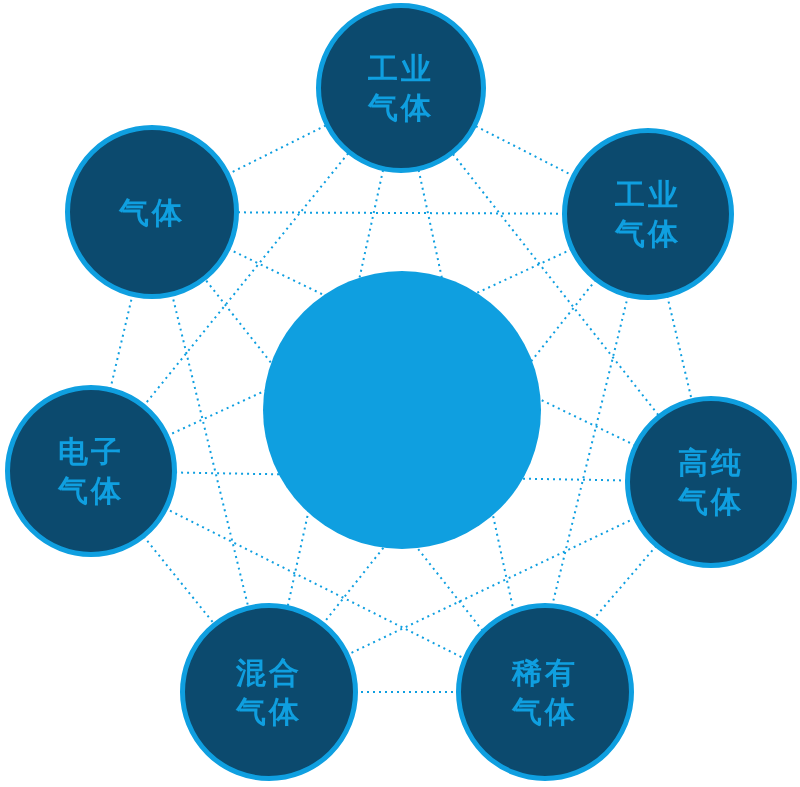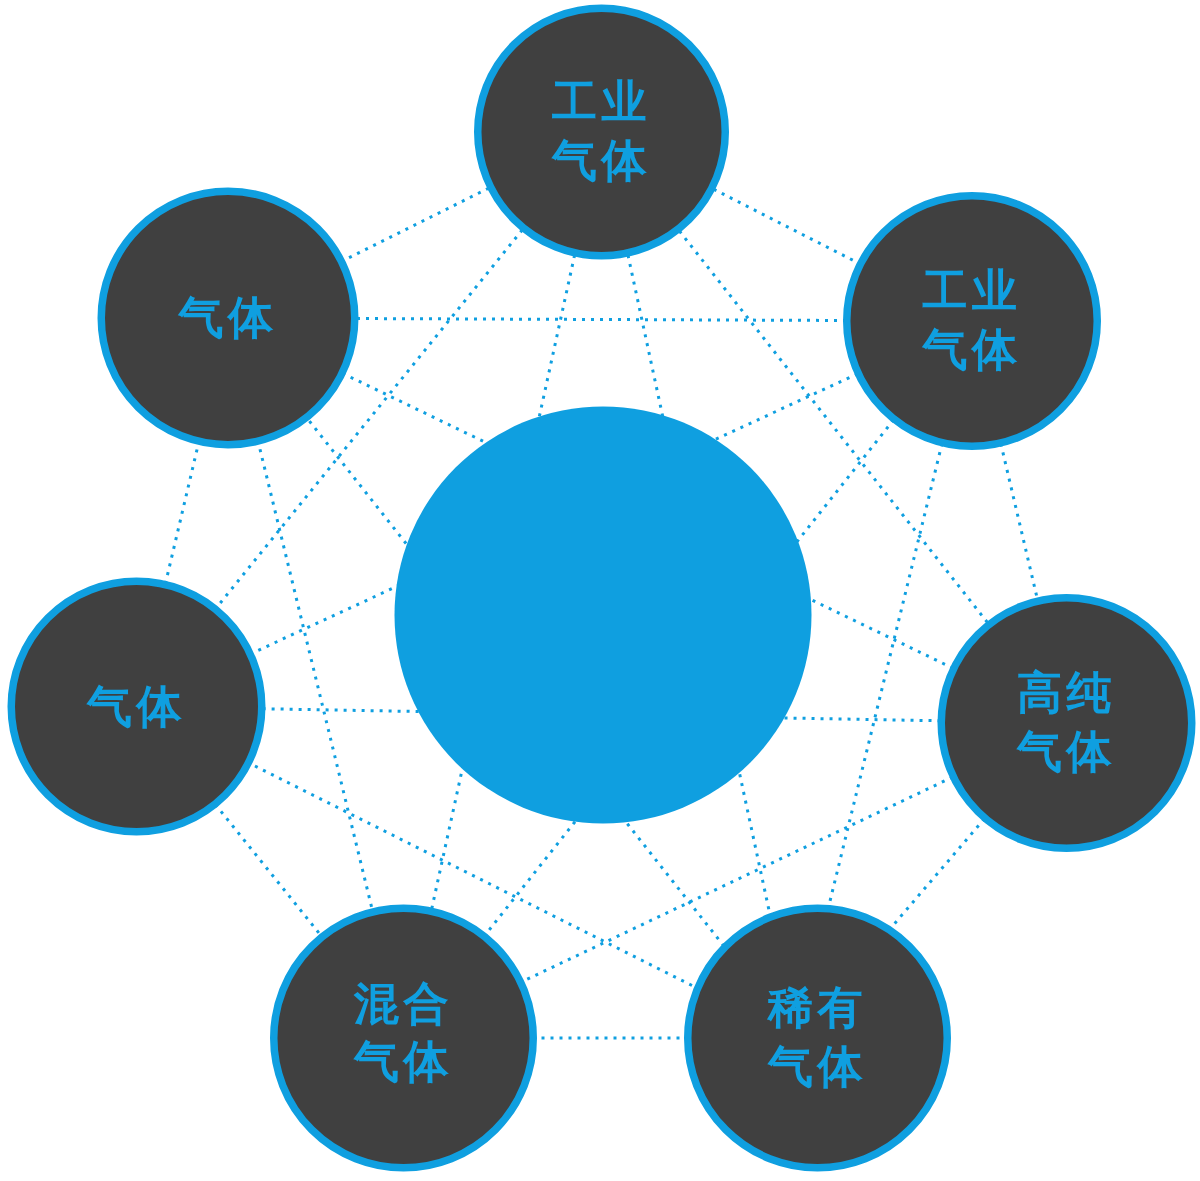--- a/index.html
+++ b/index.html
@@ -37,7 +37,7 @@
   .node {
     position: absolute;
     border-radius: 50%;
-    background: #404040;
+    background: #0c4a6e;
     border: 5px solid var(--accent);
     display: flex;
     align-items: center;

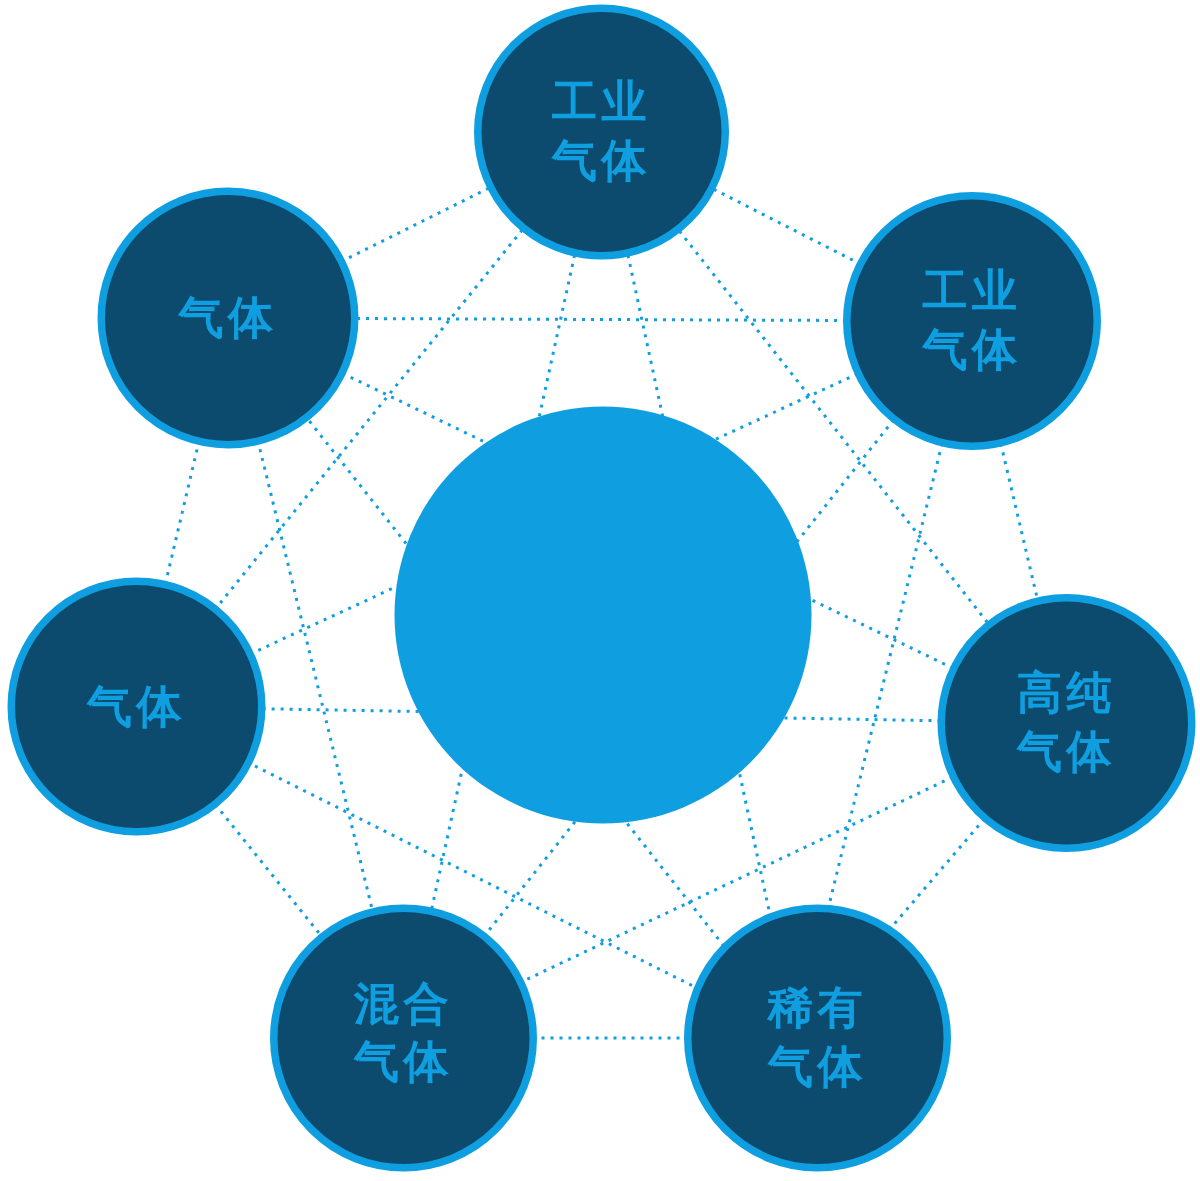--- a/index.html
+++ b/index.html
@@ -121,6 +121,7 @@
 
   <div class="node" style="left: 5px; top: 385px; width: 172px; height: 172px;">
     <div class="node-label">
+      <span>电子</span>
       <span>气体</span>
     </div>
   </div>

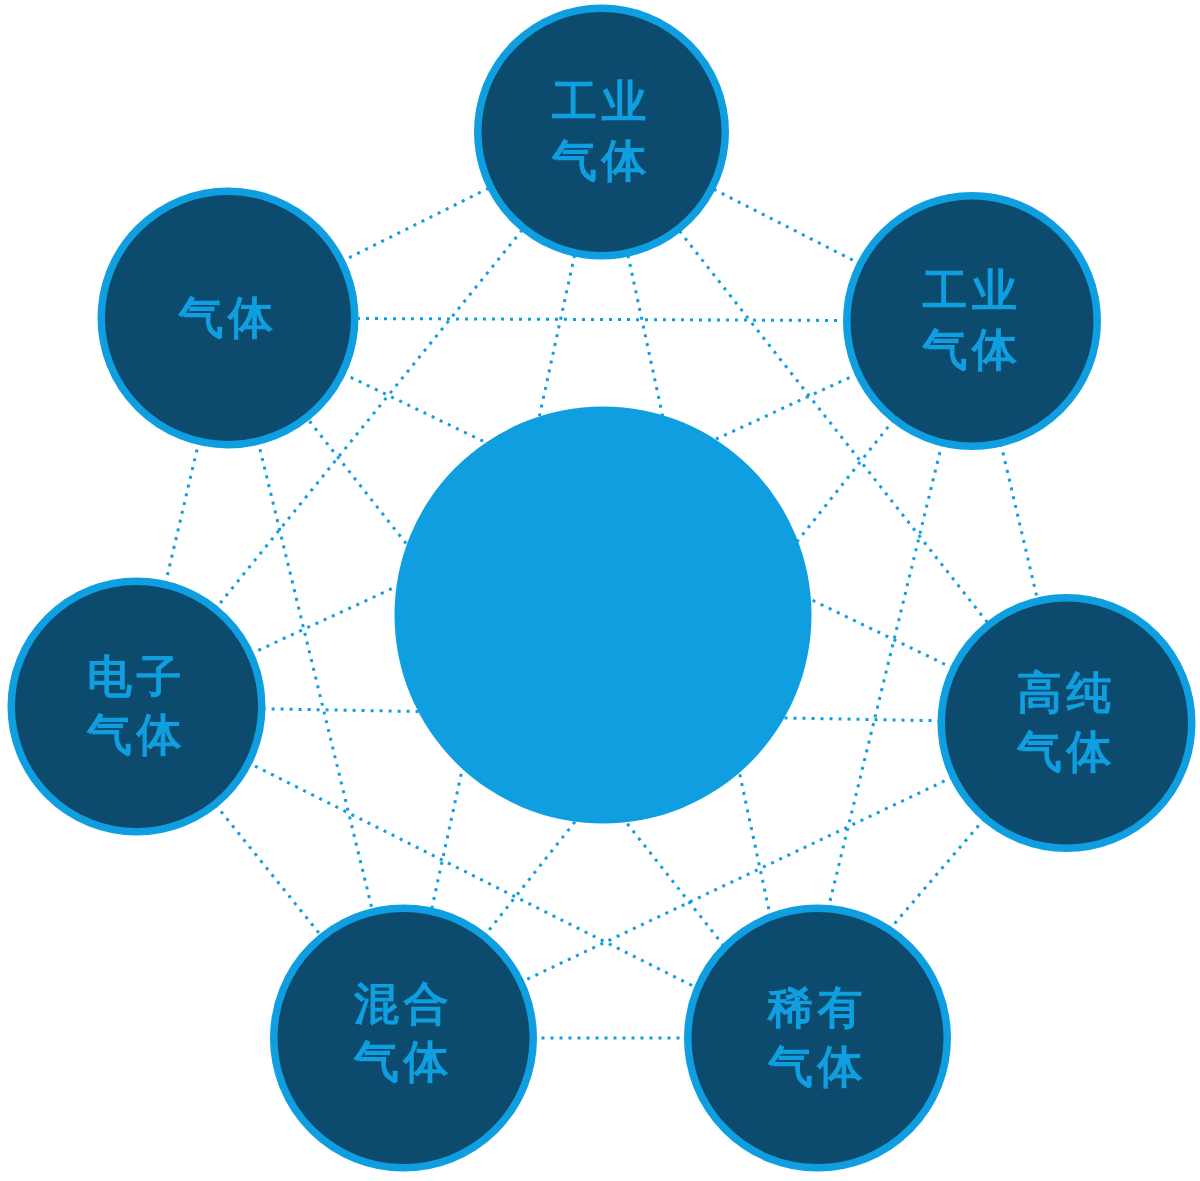--- a/index.html
+++ b/index.html
@@ -112,7 +112,7 @@
     </div>
   </div>
 
-  <div class="node" style="left: 180px; top: 603px; width: 178px; height: 178px; font-family: Liberation Mono, monospace;">
+  <div class="node" style="left: 180px; top: 603px; width: 178px; height: 178px;">
     <div class="node-label">
       <span>混合</span>
       <span>气体</span>

